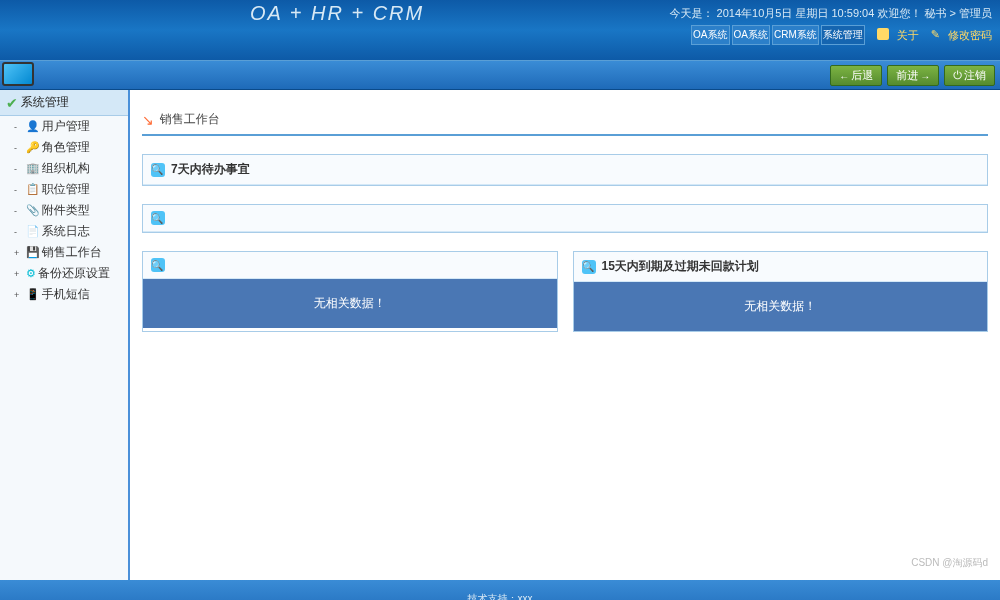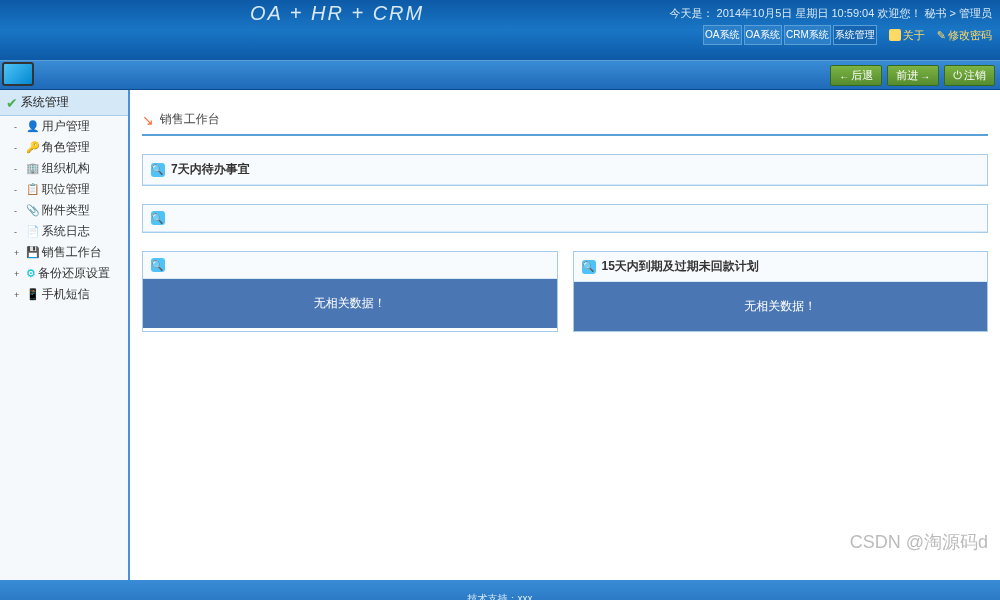--- a/index.html
+++ b/index.html
@@ -11,7 +11,7 @@
 .header-tabs { display: flex; gap: 2px; justify-content: flex-end; align-items: center; }
 .header-tab { background: #2b7fc9; border: 1px solid #5a9fd6; padding: 2px 1px; font-size: 10px; cursor: pointer; color: #fff; }
 .header-tab.active { background: #1565b0; }
-.header-link { color: #ffd966; margin-left: 10px; font-size: 11px; cursor: pointer; display: inline-flex; align-items: center; gap: 2px; }
+.header-link { color: #ffd966; margin-left: 10px; font-size: 11px; cursor: pointer; display: inline-flex; gap: 8px; }
 .info-icon { display: inline-block; width: 12px; height: 12px; background: #ffd966; border-radius: 2px; }
 .toolbar { height: 30px; background: linear-gradient(to bottom, #3a8cd6 0%, #1e6ab8 100%); border-top: 1px solid #5a9fd6; border-bottom: 1px solid #0a4a8a; display: flex; align-items: center; justify-content: flex-end; padding-right: 5px; gap: 5px; }
 .monitor-icon { width: 40px; height: 36px; position: absolute; left: 2px; top: 62px; z-index: 10; }

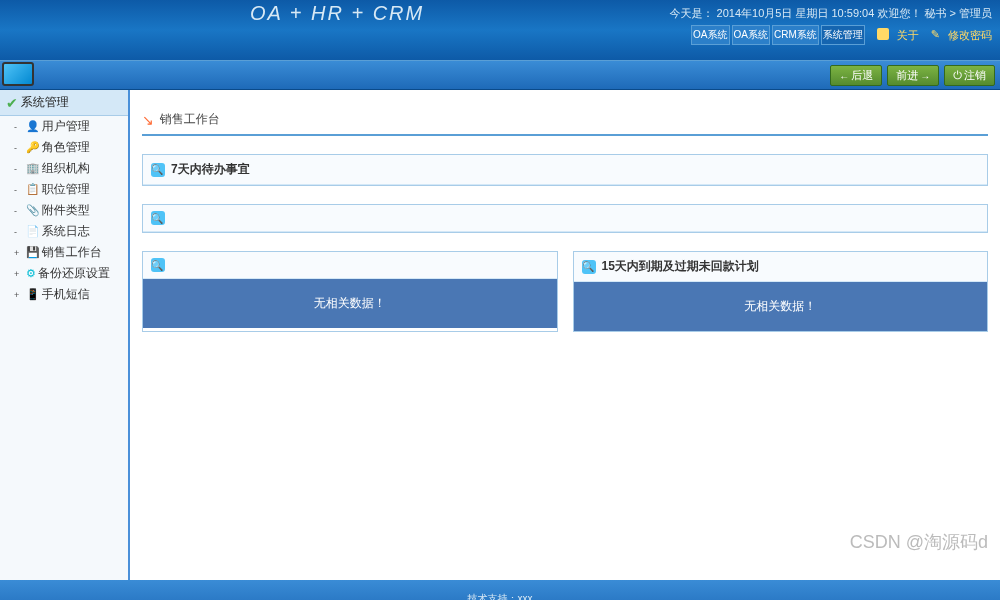--- a/index.html
+++ b/index.html
@@ -45,7 +45,7 @@
 .panel-body { padding: 0; }
 .no-data-bar { background: #4a77b4; color: #fff; text-align: center; padding: 16px; font-size: 12px; }
 .footer { height: 38px; background: linear-gradient(to bottom, #3a8cd6, #1e6ab8); color: #d8e9f5; font-size: 10px; display: flex; align-items: center; padding: 0 10px; justify-content: center; }
-.watermark { position: absolute; right: 12px; bottom: 46px; font-size: 18px; color: #bbb; }
+.watermark { position: absolute; right: 12px; bottom: 30px; font-size: 10px; color: #bbb; }
 </style>
 </head>
 <body>

